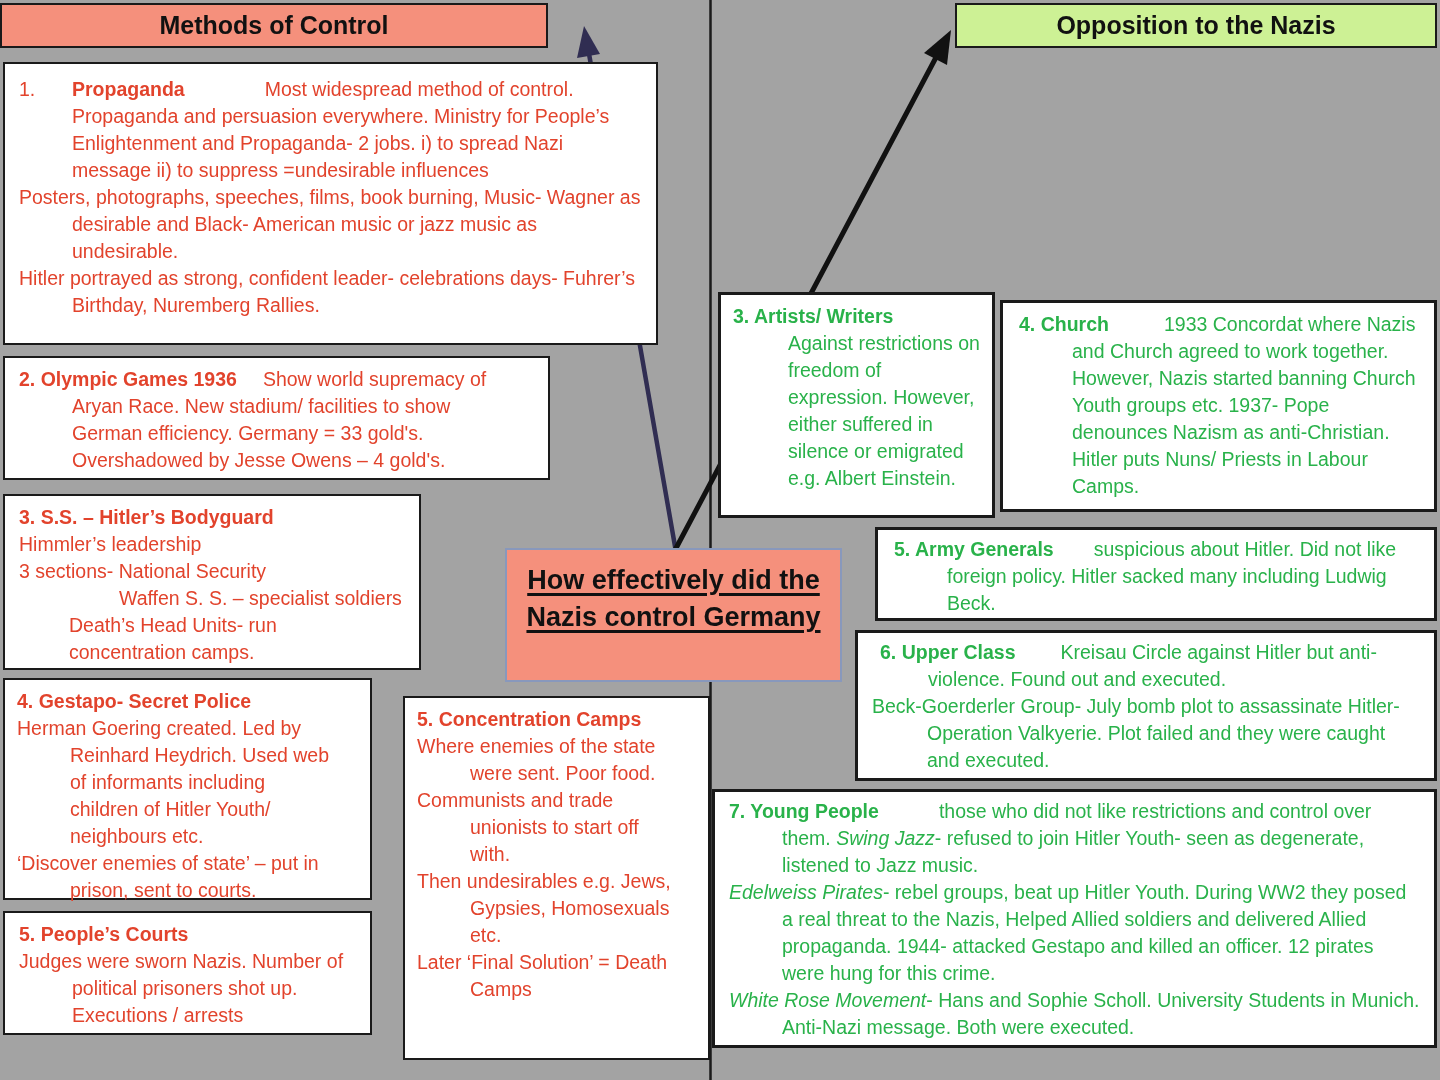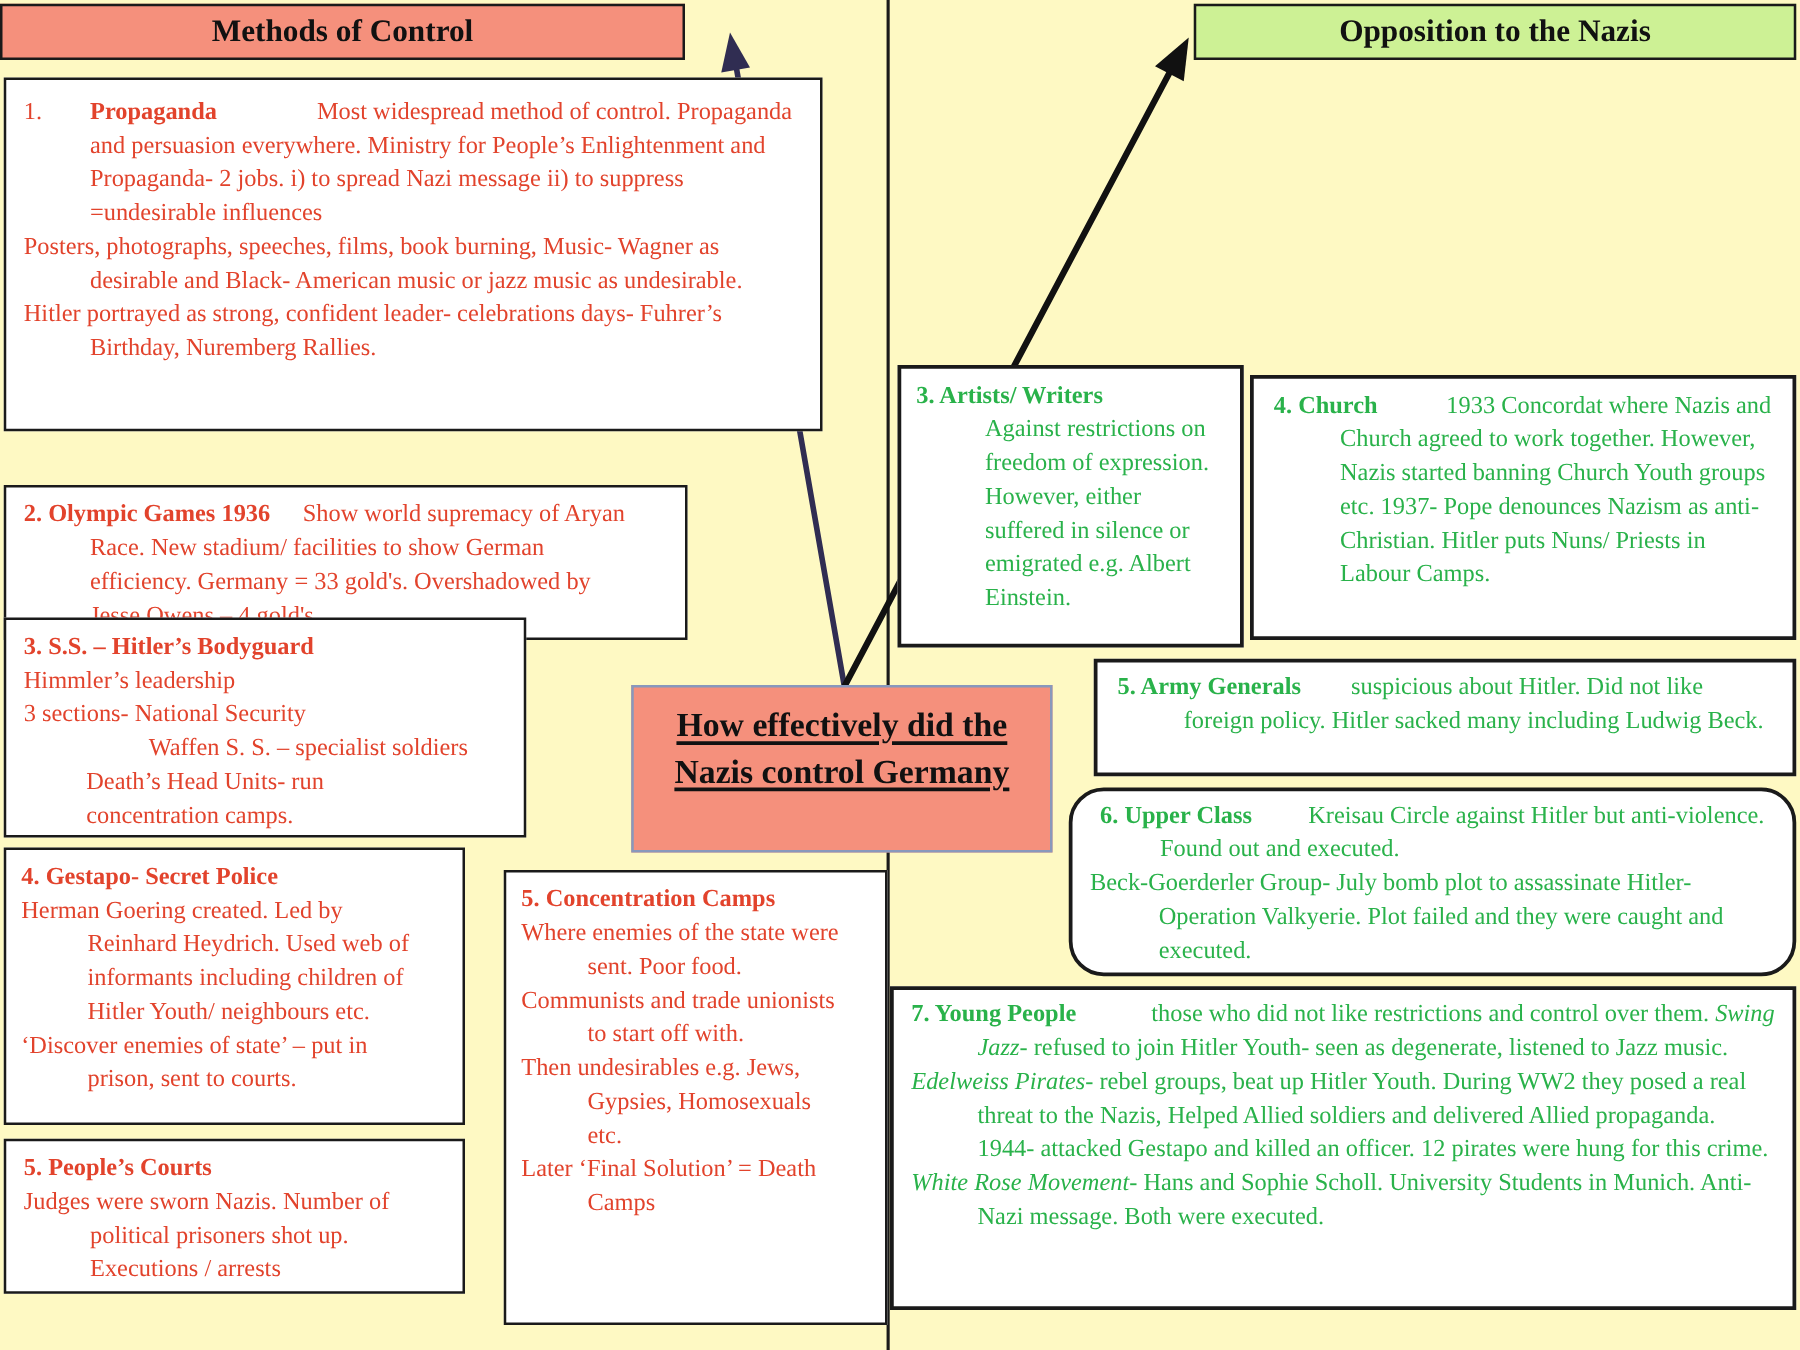--- a/index.html
+++ b/index.html
@@ -4,8 +4,8 @@
 <style>
   html,body { margin:0; padding:0; background:#ffffff; }
   #stage {
-    position:relative; width:1440px; height:1080px; background:#fef9c3;
-    font-family:Liberation Serif, serif; overflow:hidden;
+    position:relative; width:1440px; height:1080px; background:#a3a3a3;
+    font-family:Liberation Sans, sans-serif; overflow:hidden;
   }
   svg.lines { position:absolute; left:0; top:0; z-index:0; }
 

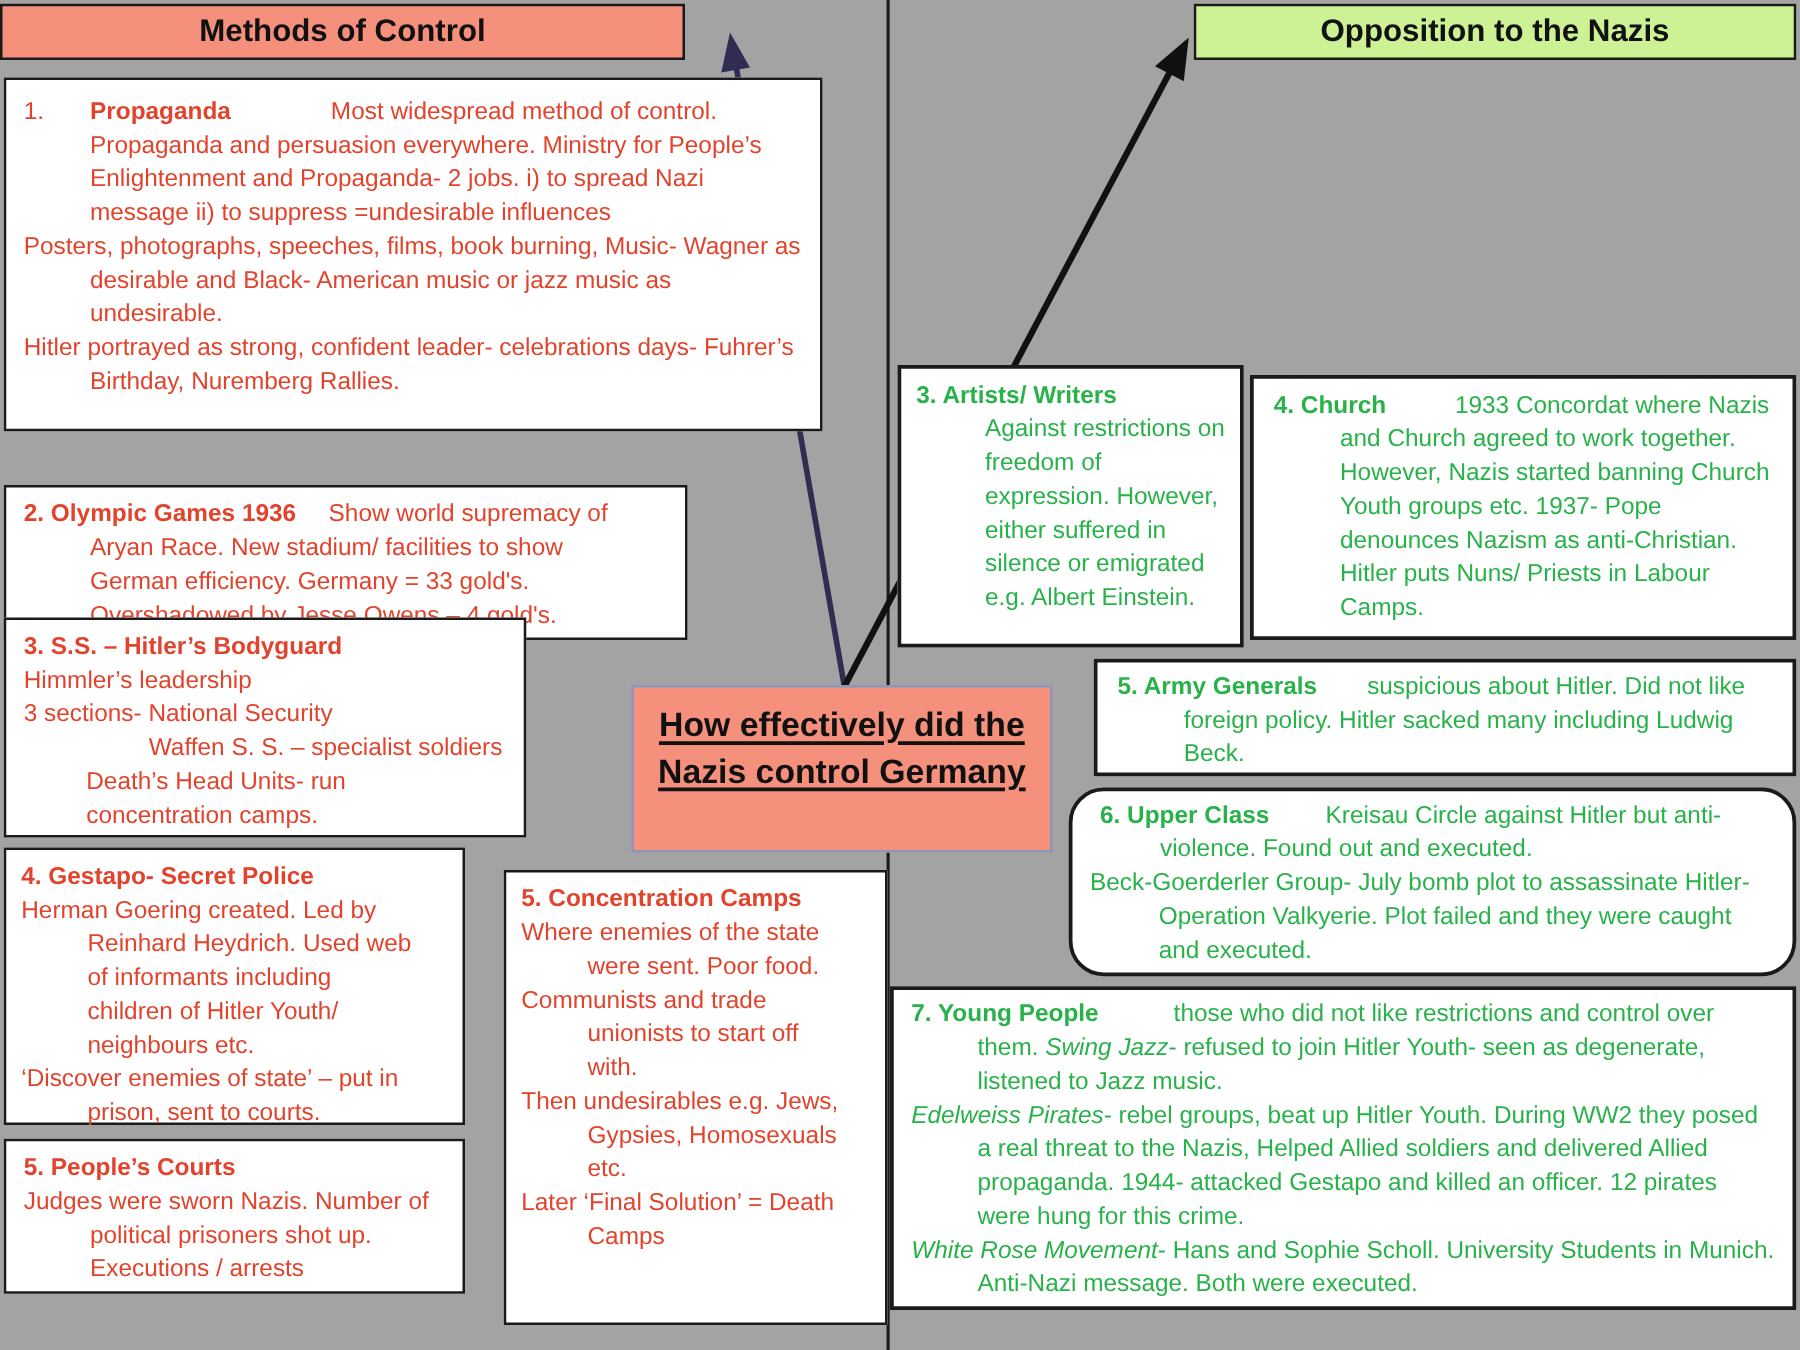--- a/index.html
+++ b/index.html
@@ -45,7 +45,7 @@
 
   
   #box-propaganda { left:3px; top:62px;  width:655px; height:283px; padding-top:12px; }
-  #box-olympic    { left:3px; top:356px; width:547px; height:124px; padding-right:40px;margin-top:32px; }
+  #box-olympic    { left:3px; top:356px; width:547px; height:124px; padding-right:40px; }
   #box-ss         { left:3px; top:494px; width:418px; height:176px; }
   #box-gestapo    { left:3px; top:678px; width:369px; height:222px; padding-right:34px; padding-left:12px; }
   #box-courts     { left:3px; top:911px; width:369px; height:124px; }

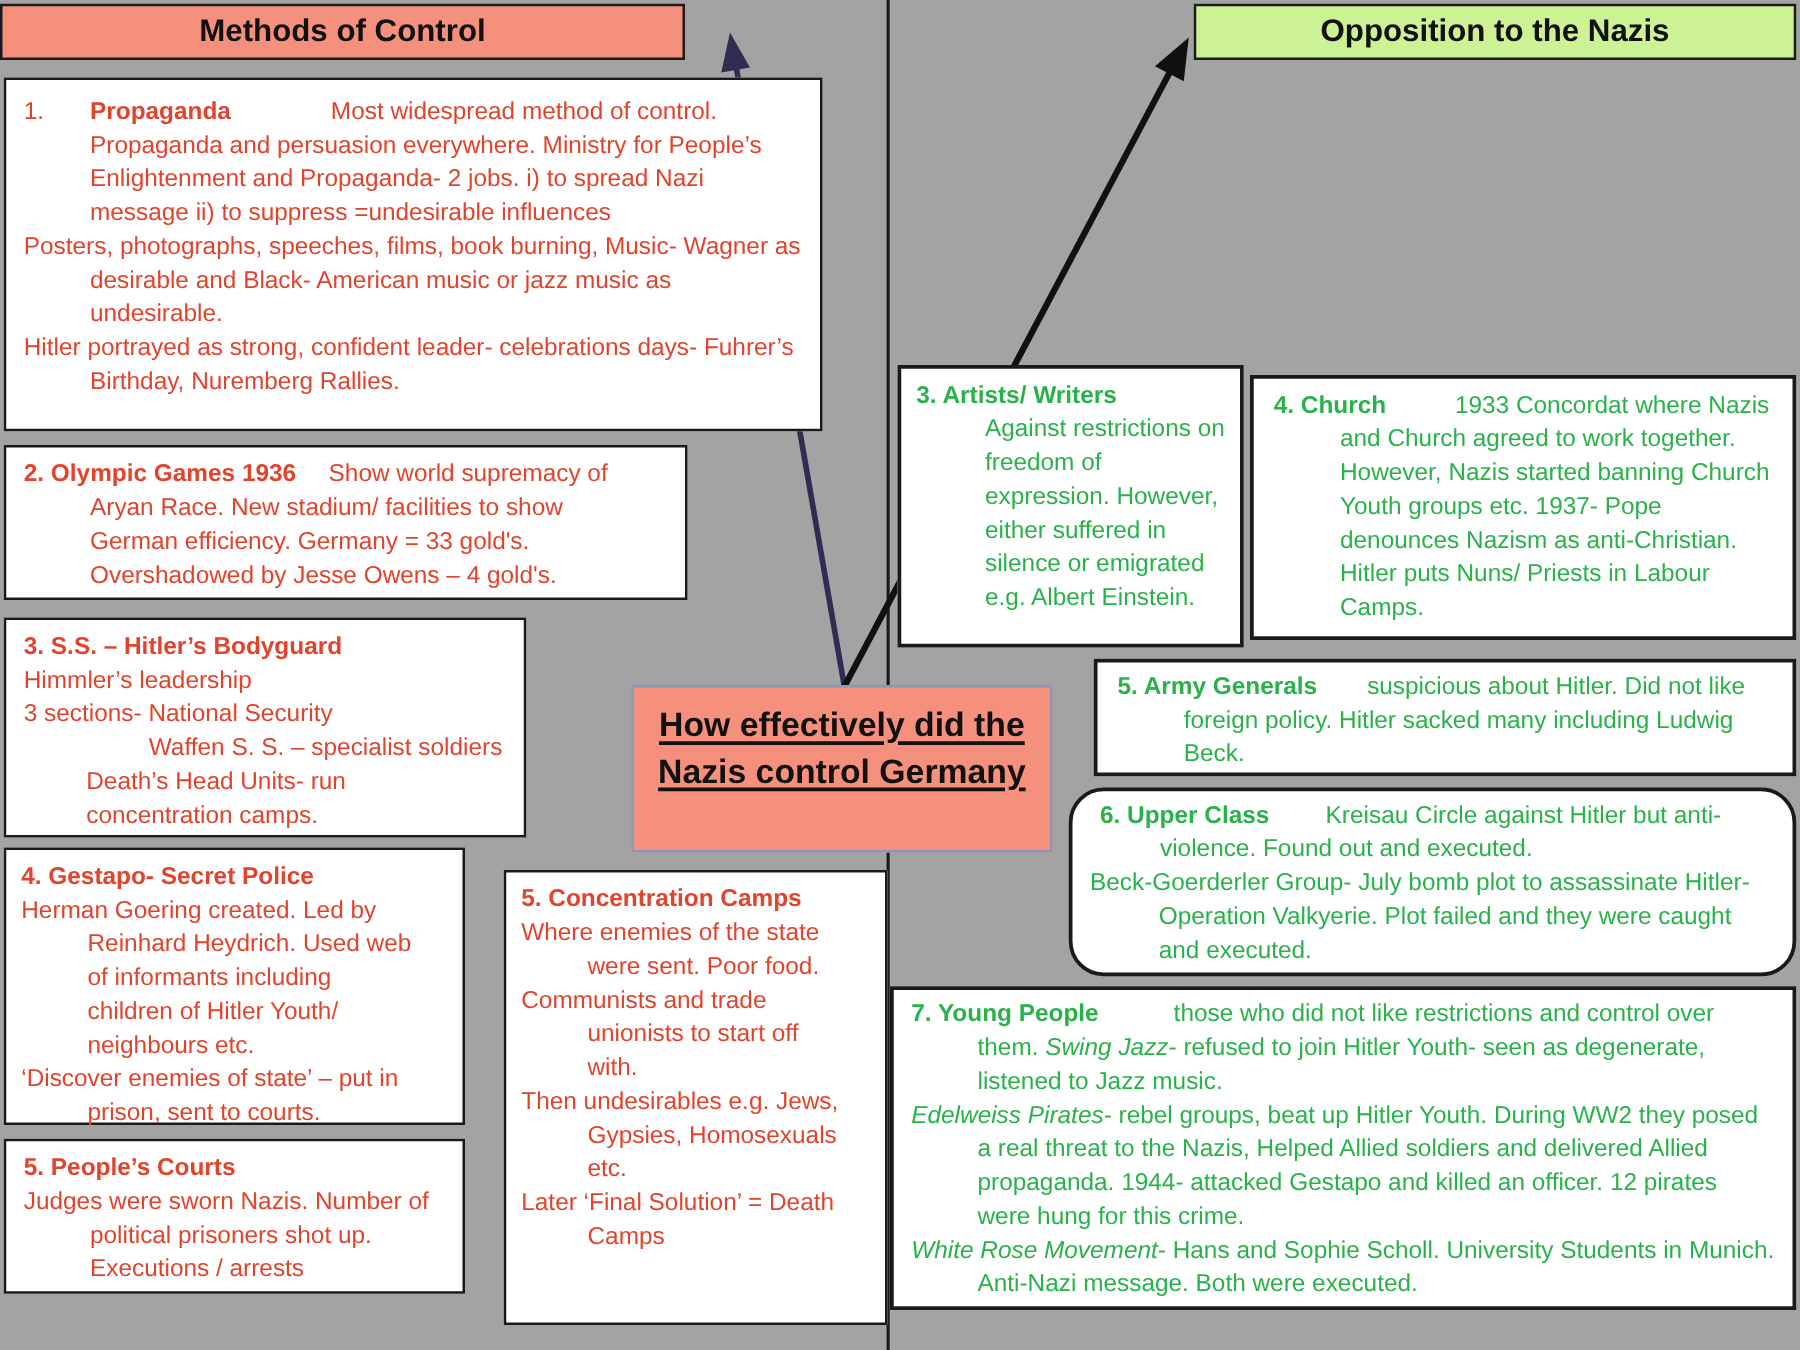--- a/index.html
+++ b/index.html
@@ -57,7 +57,7 @@
   #box-artists    { left:718px;  top:292px; width:277px; height:226px; padding:8px 12px; }
   #box-church     { left:1000px; top:300px; width:437px; height:212px; }
   #box-army       { left:875px;  top:527px; width:562px; height:94px;  padding-top:6px; }
-  #box-upper      { left:855px;  top:630px; width:582px; height:151px; padding:6px 14px;border-radius:28px; }
+  #box-upper      { left:855px;  top:630px; width:582px; height:151px; padding:6px 14px; }
   #box-young      { left:712px;  top:789px; width:725px; height:259px; padding:6px 14px; }
 </style>
 </head>

